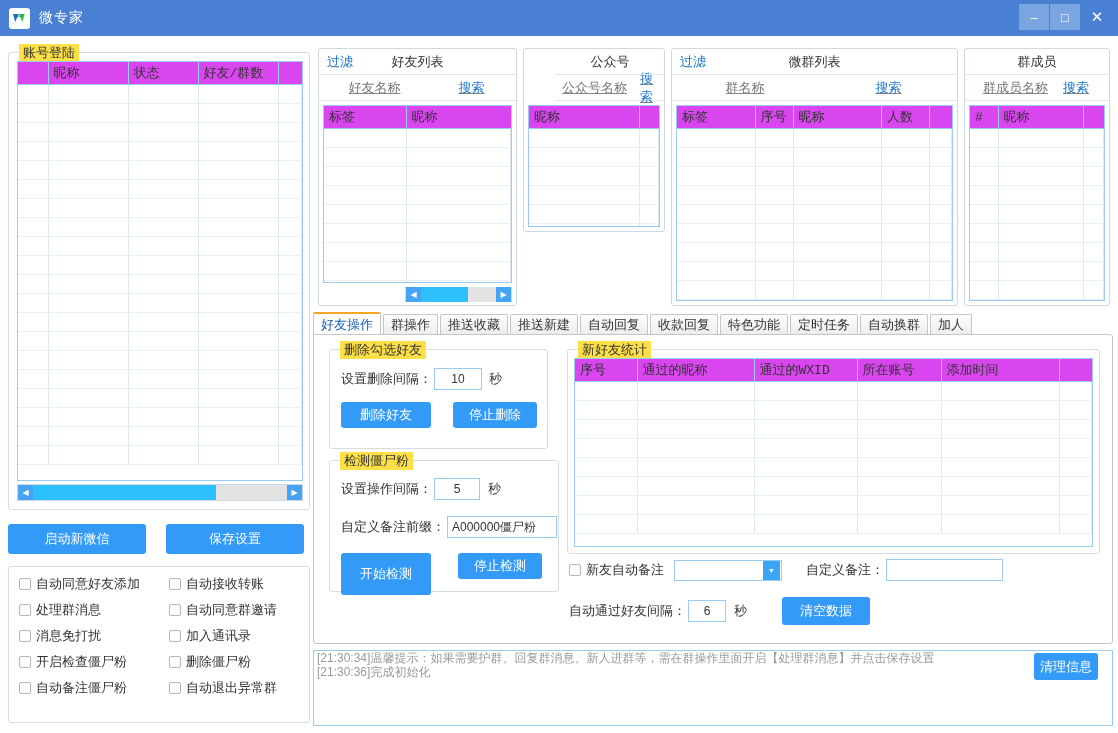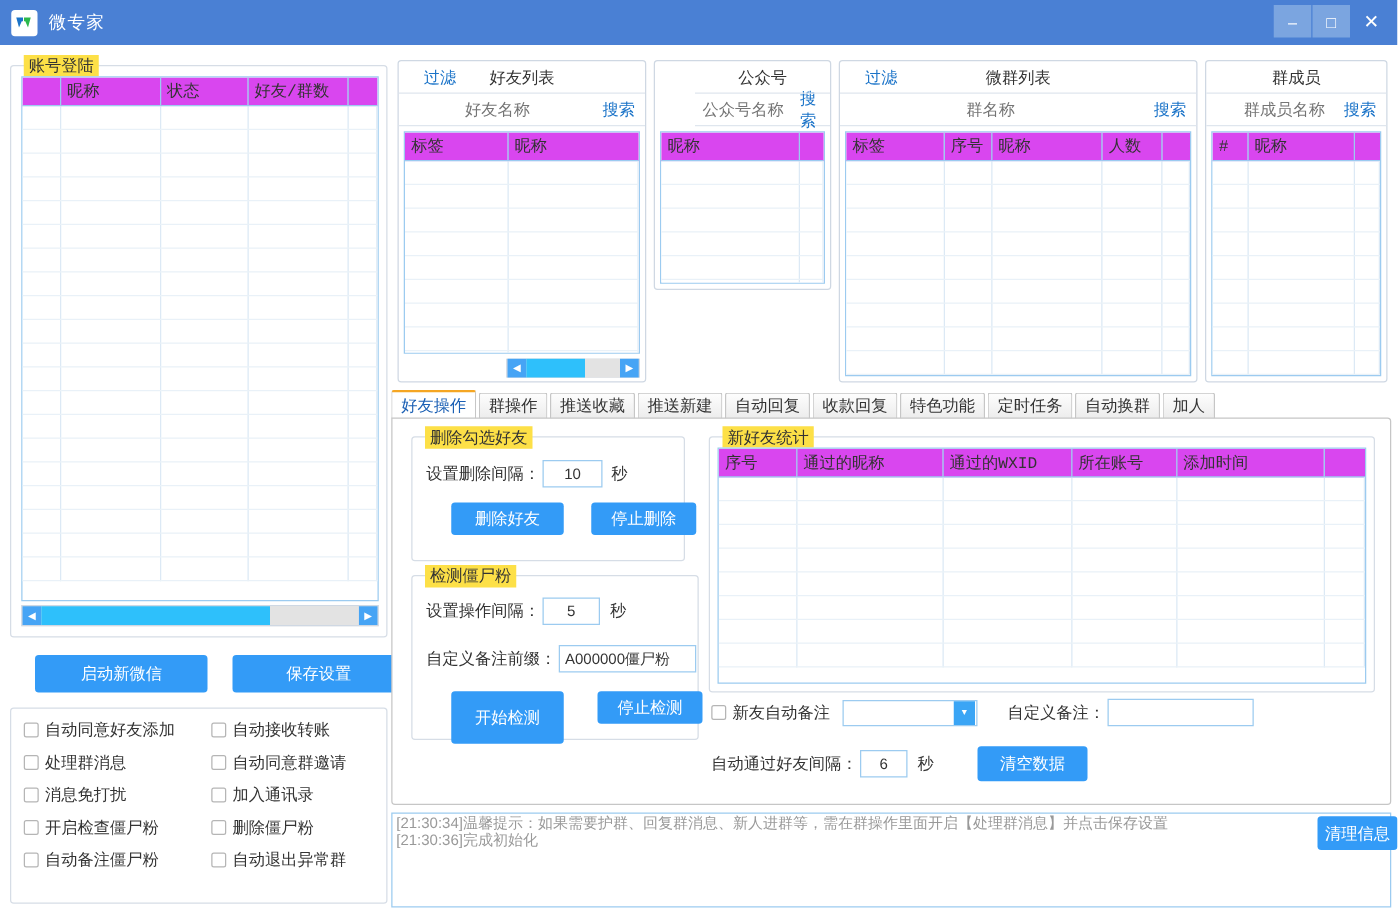--- a/index.html
+++ b/index.html
@@ -48,7 +48,7 @@
     display: flex; align-items: center; position: relative;
     font-size: 13px; color: #333;
   }
-  .hdr-filter { color: #1a73c8; margin-left: 20px; }
+  .hdr-filter { color: #1a73c8; margin-left: 8px; }
   .hdr-title { position: absolute; left: 0; right: 0; text-align: center; }
   .search-bar {
     height: 26px; border-bottom: 1px solid #dfe6ee;

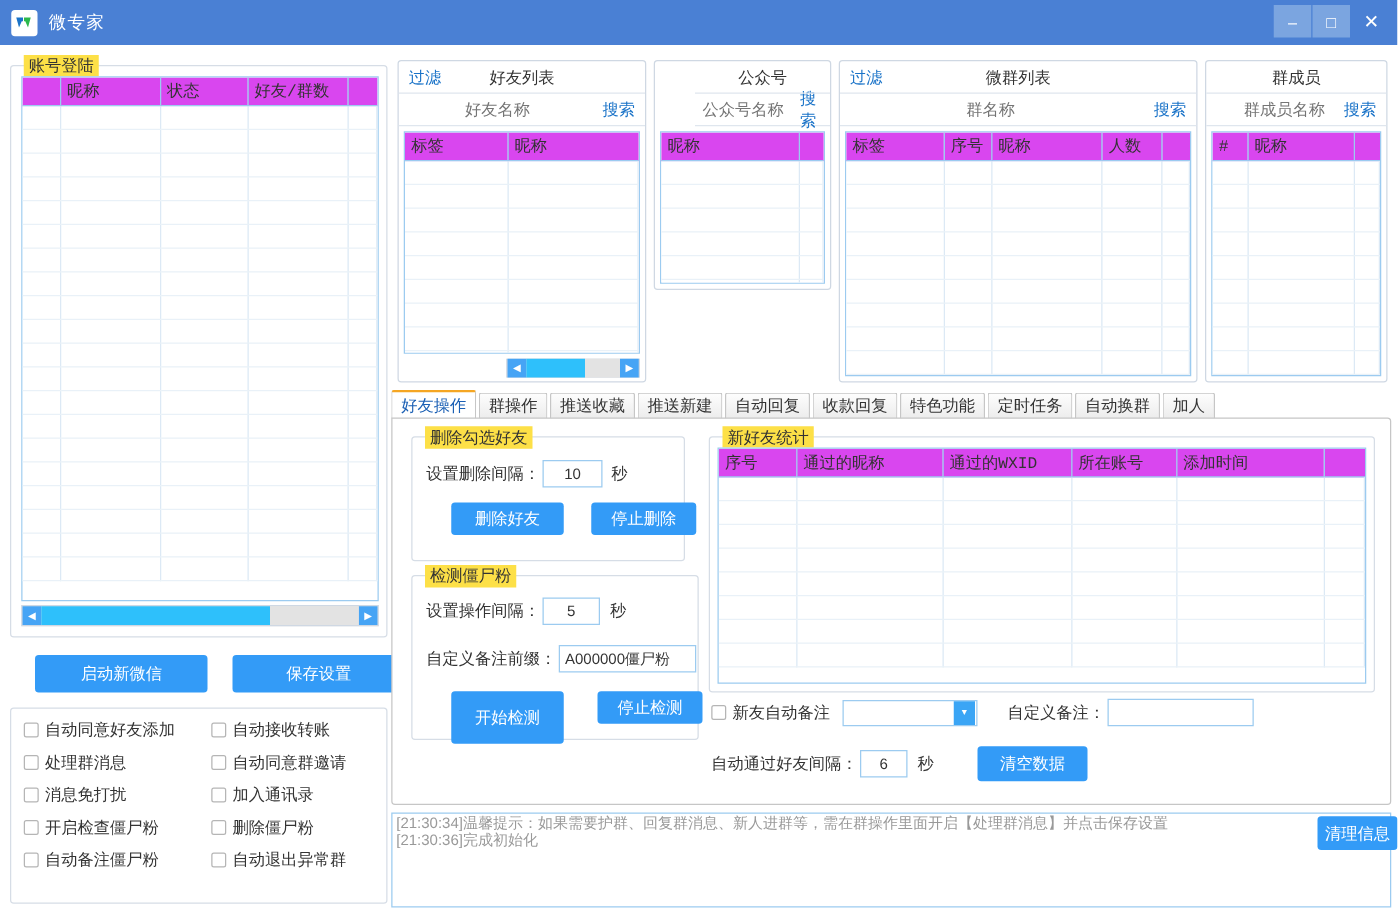--- a/index.html
+++ b/index.html
@@ -52,8 +52,8 @@
   .hdr-title { position: absolute; left: 0; right: 0; text-align: center; }
   .search-bar {
     height: 26px; border-bottom: 1px solid #dfe6ee;
-    display: flex; align-items: center; justify-content: flex-end;
-    padding: 0 8px 0 6px; color: #888; font-size: 13px;
+    display: flex; align-items: center; justify-content: center;
+    padding: 0 8px 0 6px; color: #888; font-size: 13px; text-decoration: underline;
   }
   .search-link { color: #1a73c8; }
 

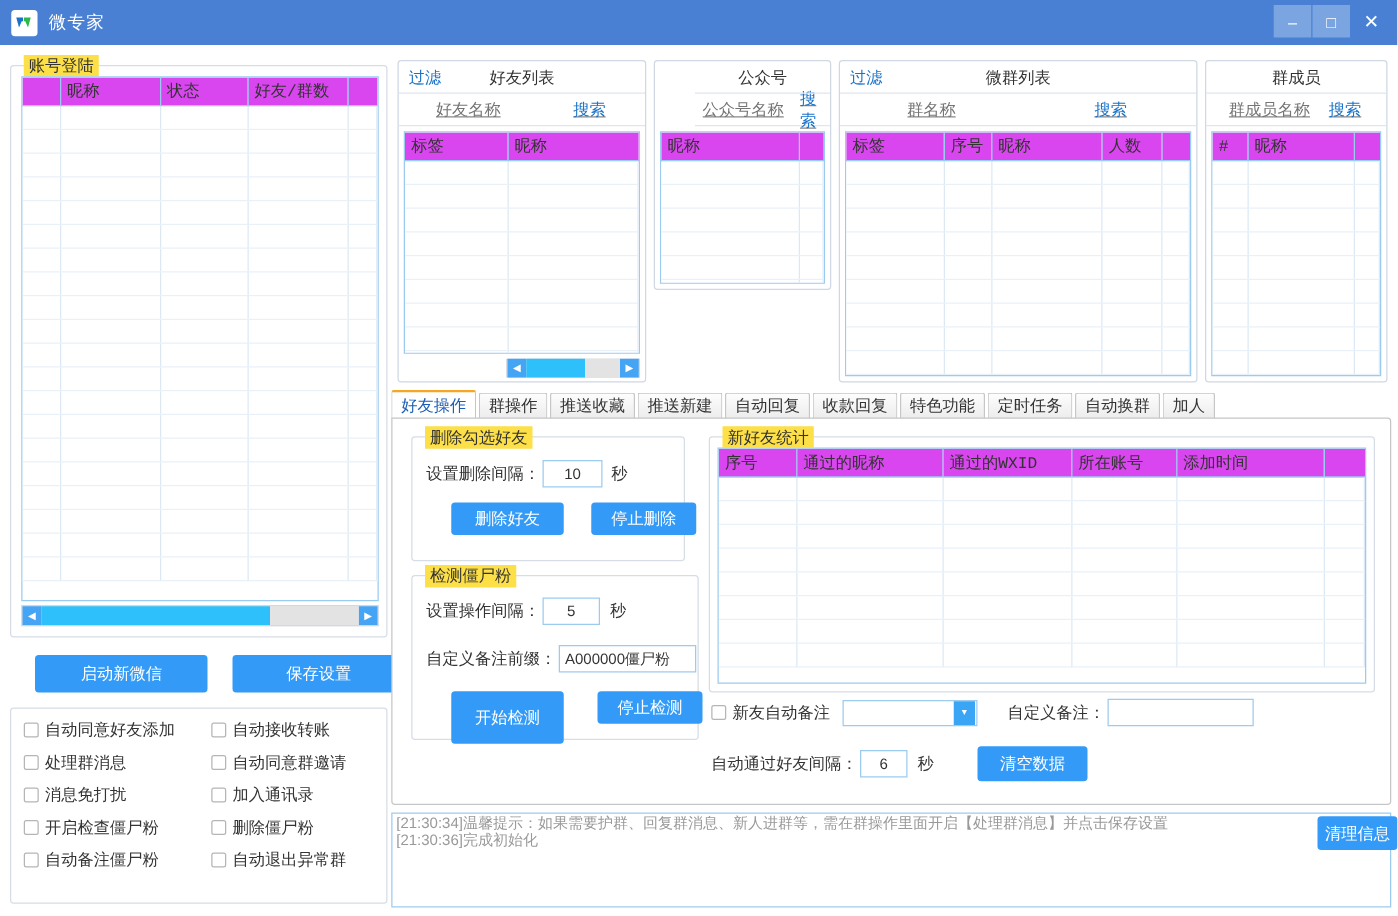--- a/index.html
+++ b/index.html
@@ -103,7 +103,7 @@
   .btn {
     background: #339bf7; color: #fff; border: none; border-radius: 3px;
     font-size: 13px; font-family: inherit; cursor: pointer;
-    display: flex; align-items: center; justify-content: center; margin-left: 20px;
+    display: flex; align-items: center; justify-content: center;
   }
   #btn-new-wechat { position: absolute; left: 8px; top: 524px; width: 138px; height: 30px; }
   #btn-save-settings { position: absolute; left: 166px; top: 524px; width: 138px; height: 30px; }

